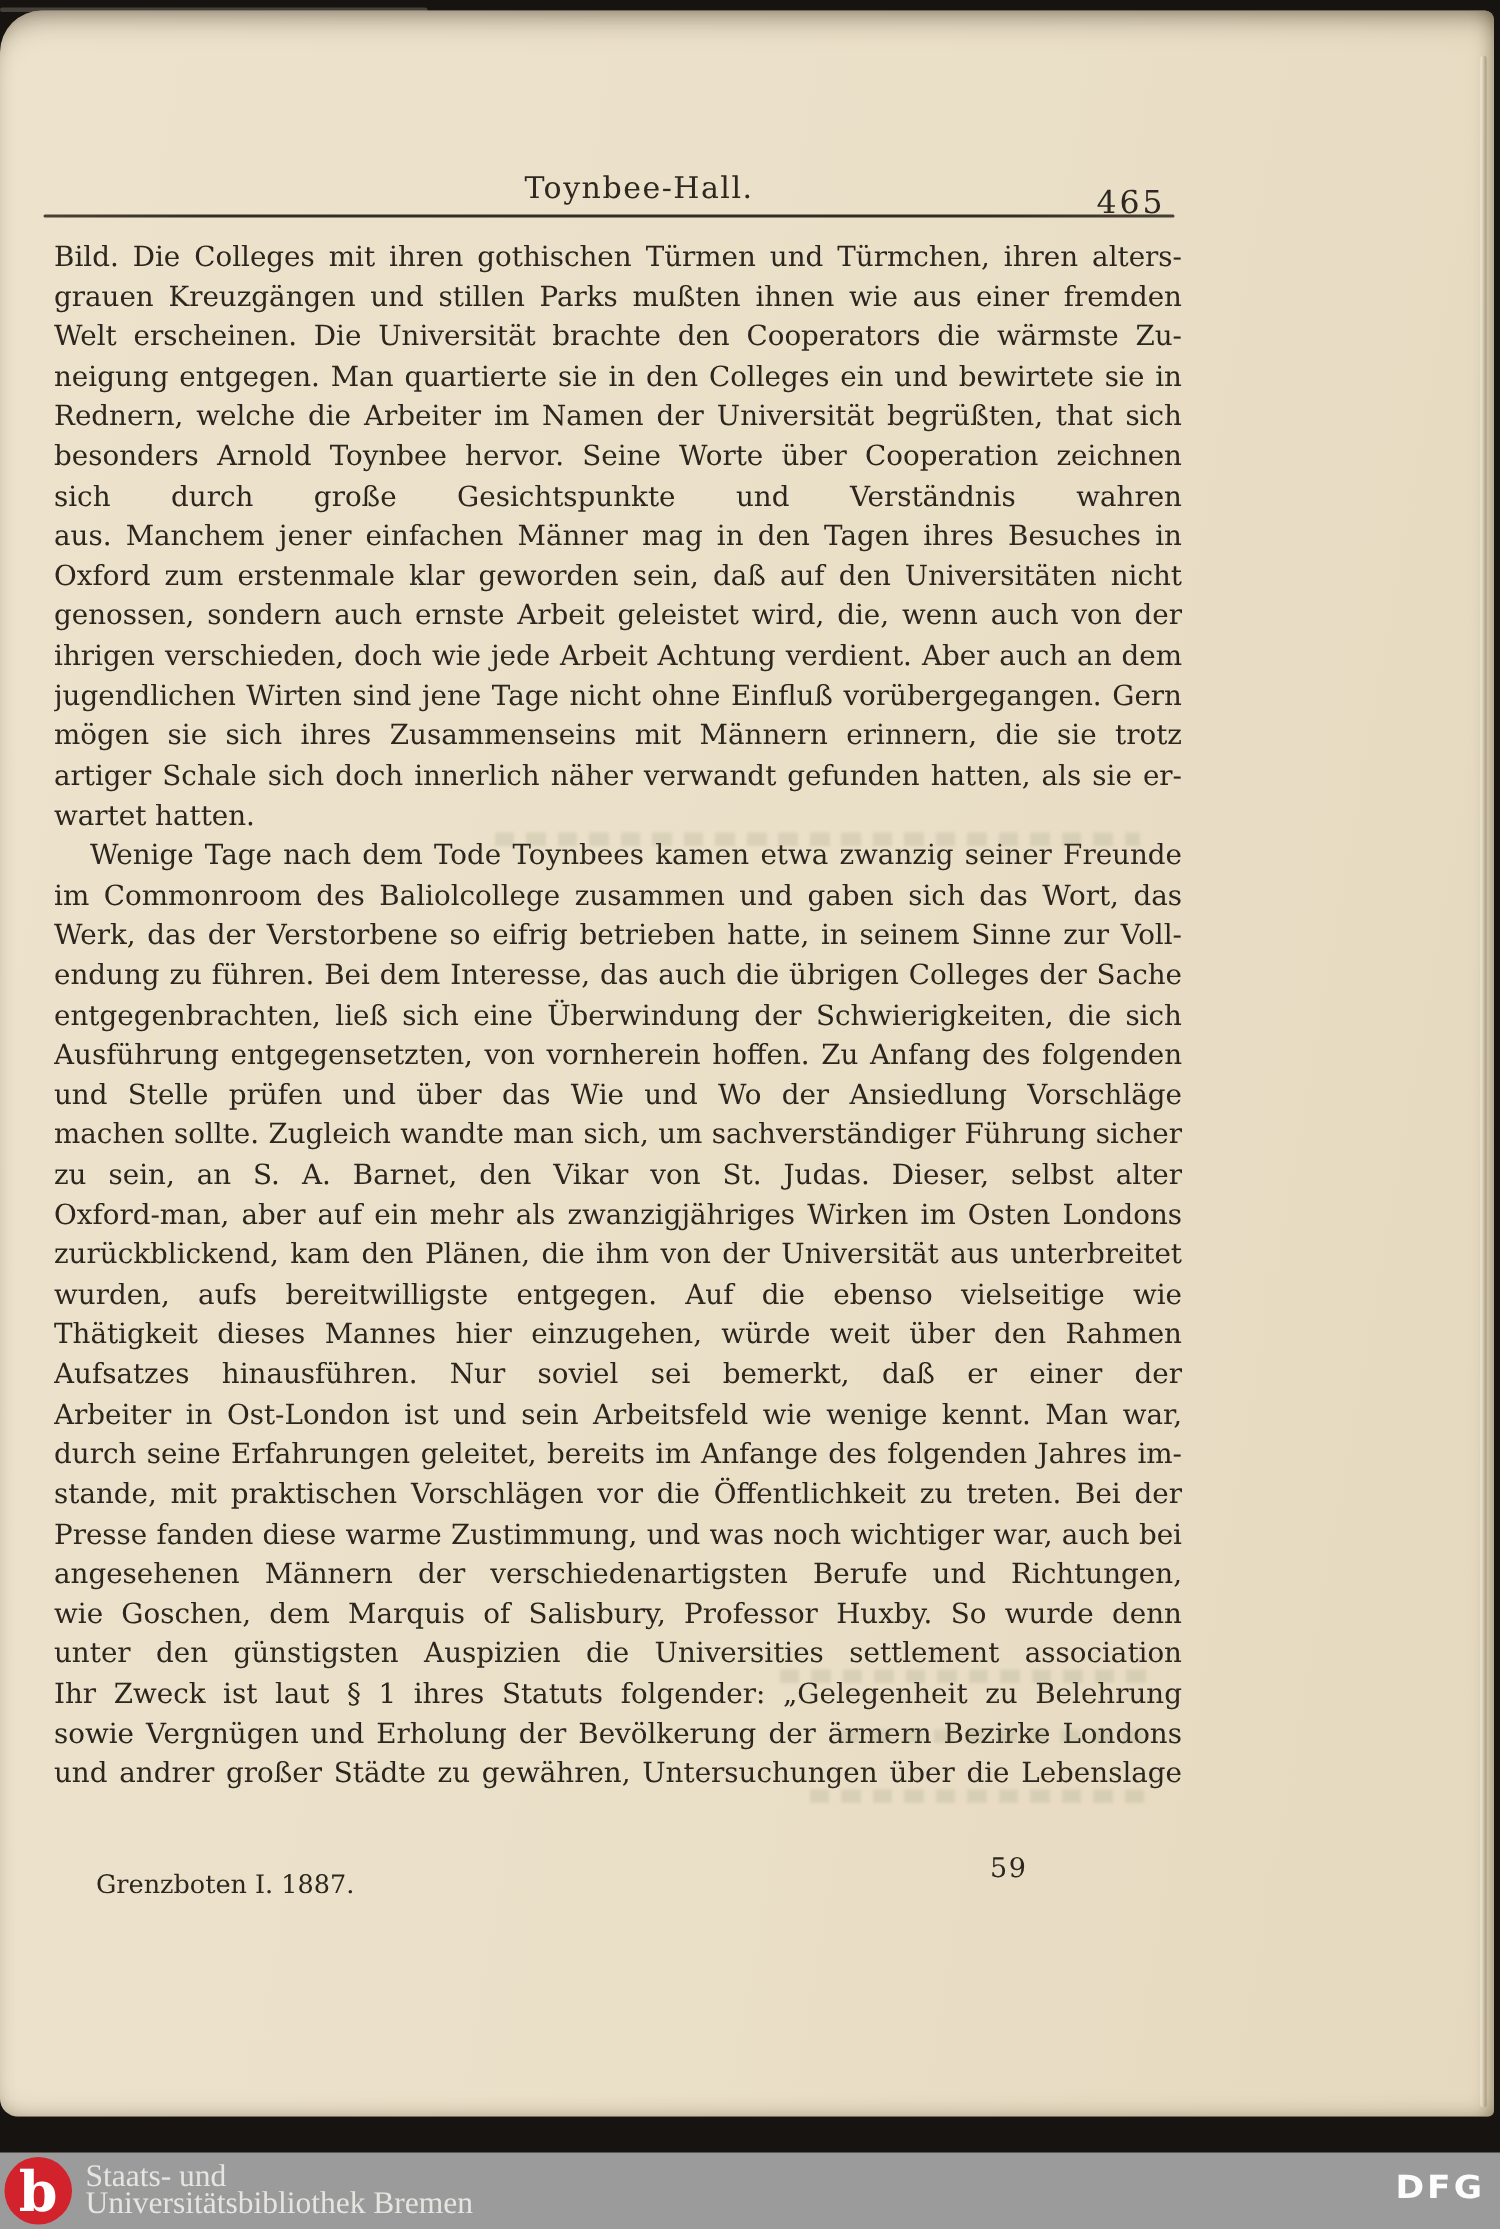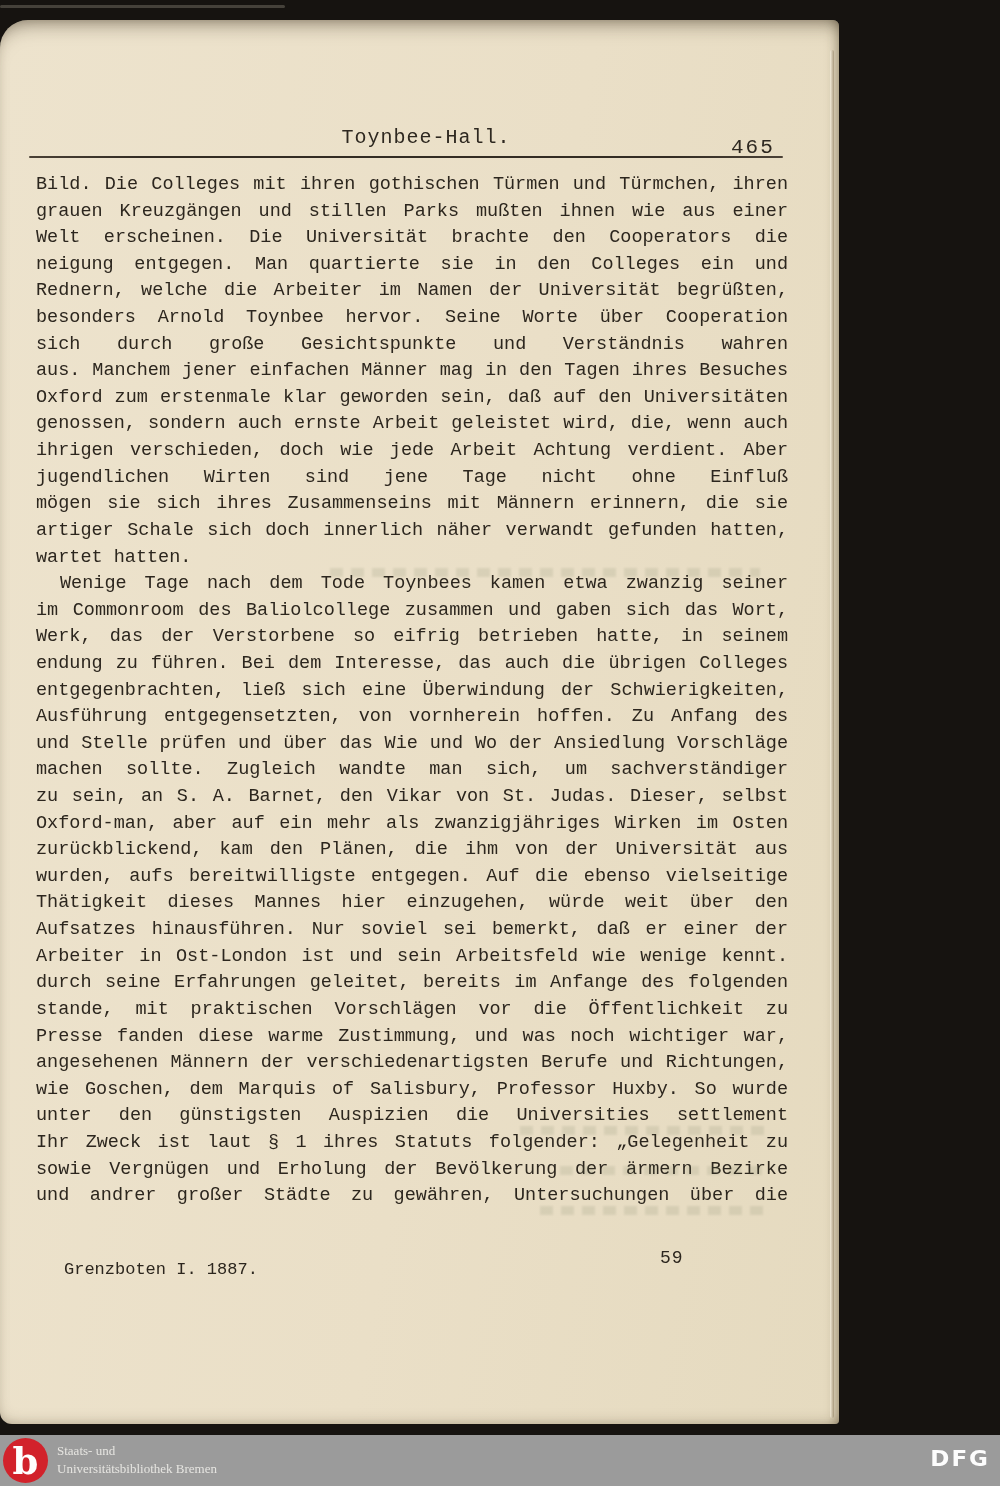--- a/index.html
+++ b/index.html
@@ -12,14 +12,13 @@
     background:#6e675c;opacity:.55;border-radius:2px;}
   
   .page{
-    position:absolute;left:0;top:20px;width:839px;height:1404px;
+    position:absolute;left:0;top:7px;width:996px;height:1404px;
     background:linear-gradient(100deg,#ede3cd 0%,#eadfc7 55%,#e5dabf 100%);
     border-radius:28px 6px 4px 12px;
     box-shadow:
       inset 0 16px 20px -14px rgba(45,34,18,.55),
       inset -8px 0 14px -8px rgba(70,55,30,.55),
       inset 4px -10px 16px -12px rgba(70,55,30,.35);
-    font-family: Liberation Mono, monospace;
   }
   
   .page::after{

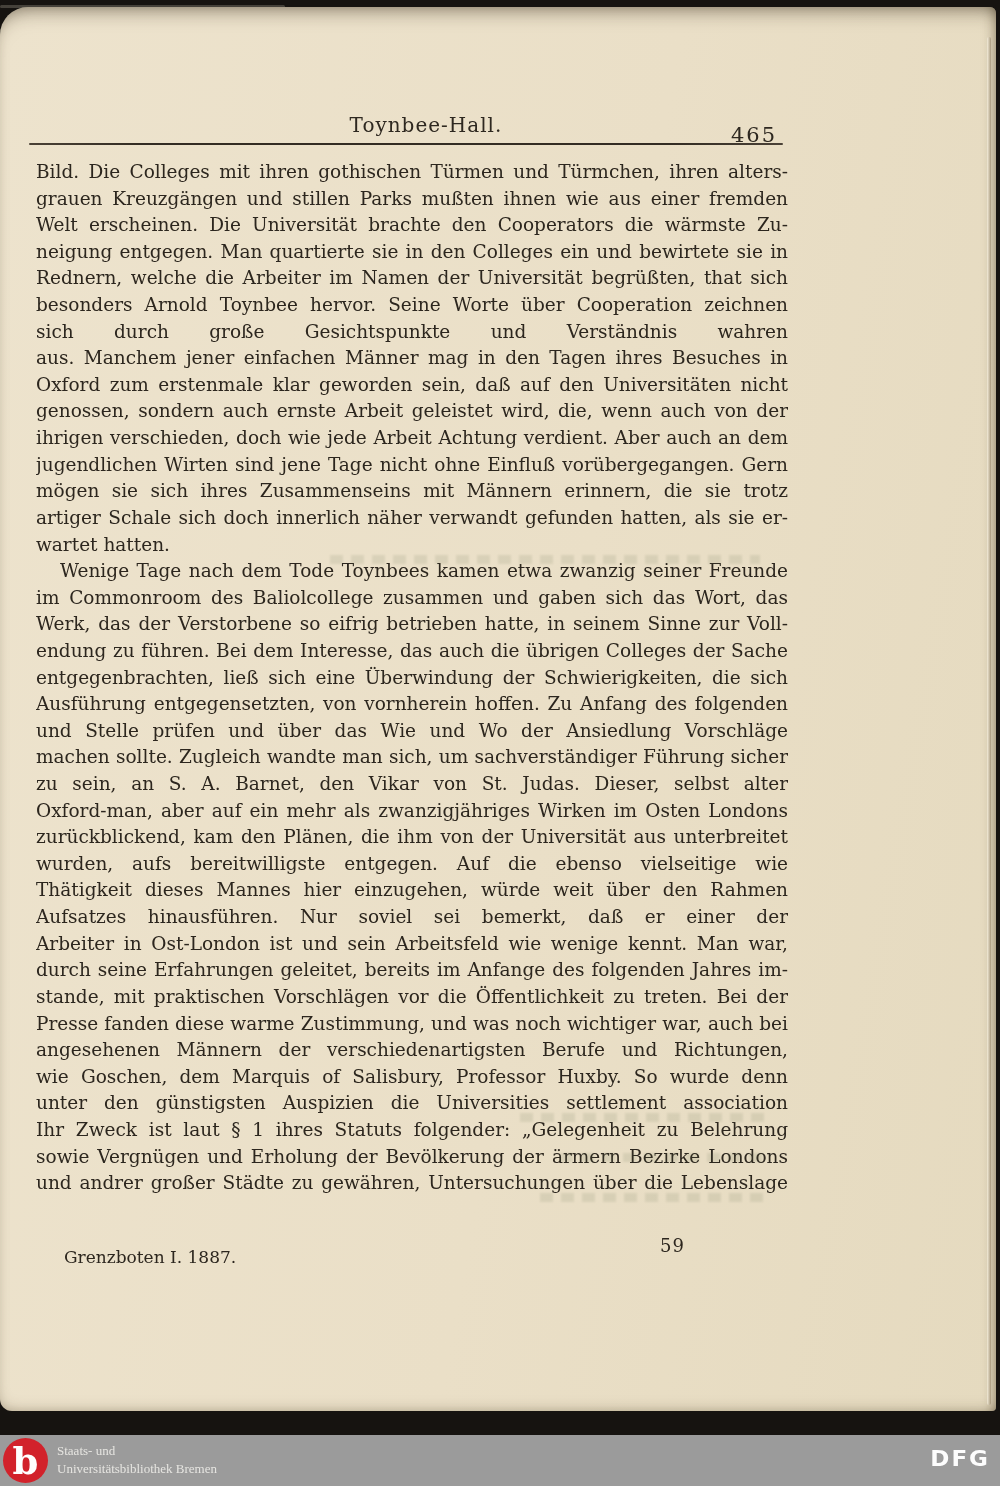--- a/index.html
+++ b/index.html
@@ -77,7 +77,7 @@
   }
   .library{
     position:absolute;left:57px;top:7px;color:#e6e5e1;
-    font-family:"Liberation Serif",serif;font-size:13px;line-height:17.5px;
+    font-family:"Liberation Serif",serif;font-size:21px;line-height:17.5px;
   }
   .dfg{
     position:absolute;right:10px;top:11px;color:#fdfdfd;

